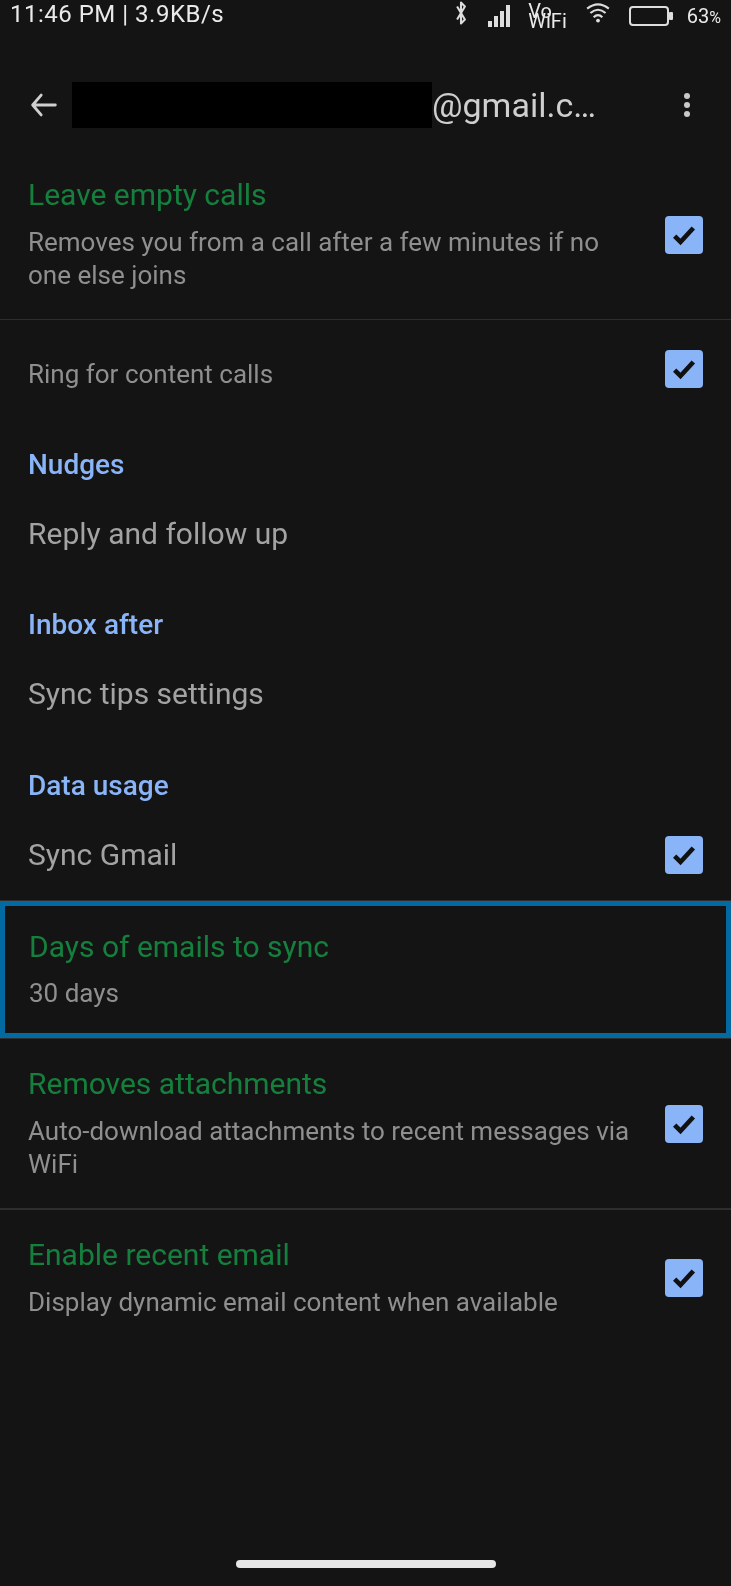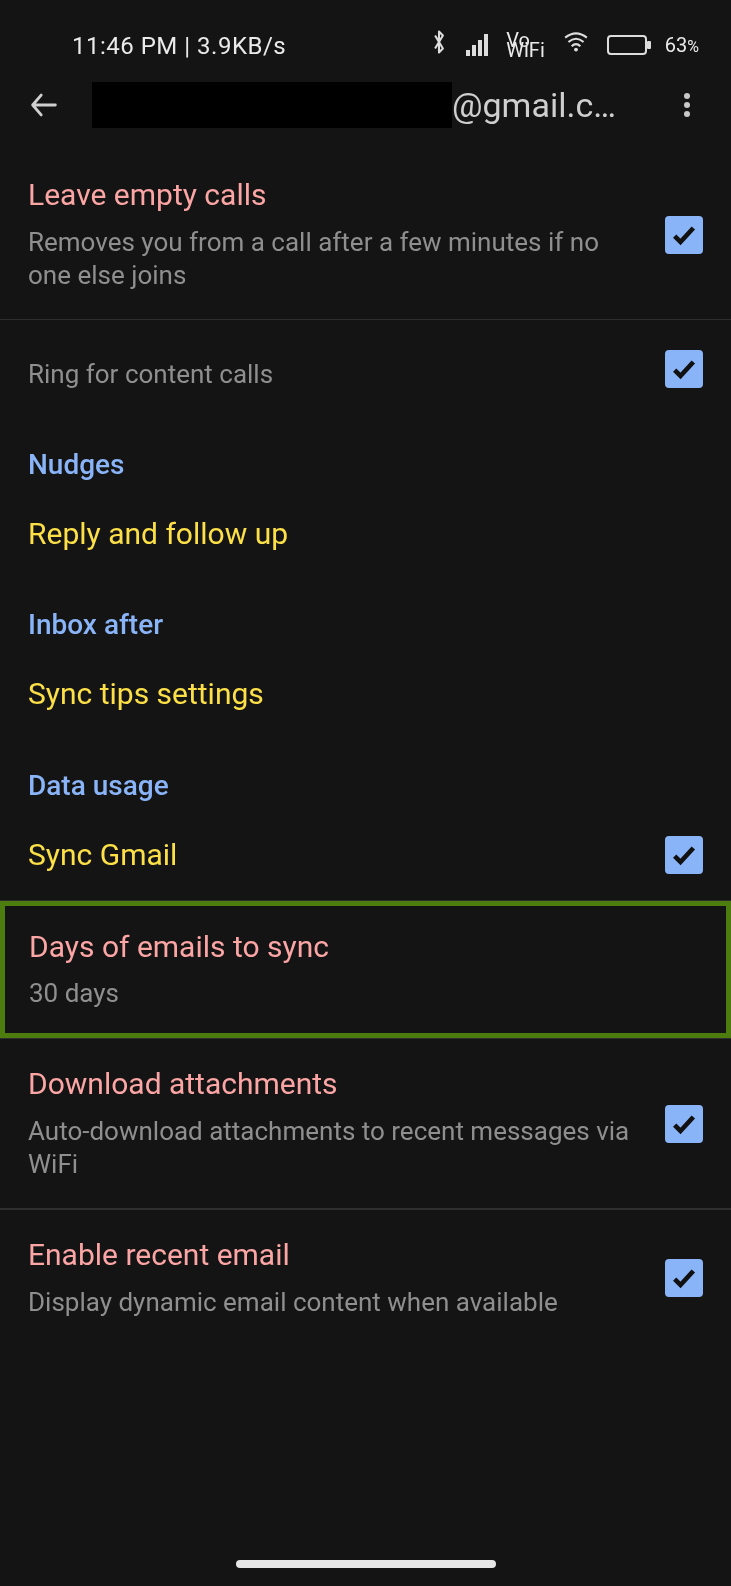--- a/index.html
+++ b/index.html
@@ -16,12 +16,11 @@
     .status-bar {
       height: 60px;
       display: flex;
-      align-items: flex-end;
+      align-items: flex-start;
       justify-content: space-between;
-      padding: 0 32px;
+      padding: 0 10px;
       font-size: 24px;
       color: #eaeaea;
-      margin-left: 40px;
     }
     .status-left { font-weight: 400; letter-spacing: .5px; }
     .status-right { display: flex; align-items: center; gap: 18px; }

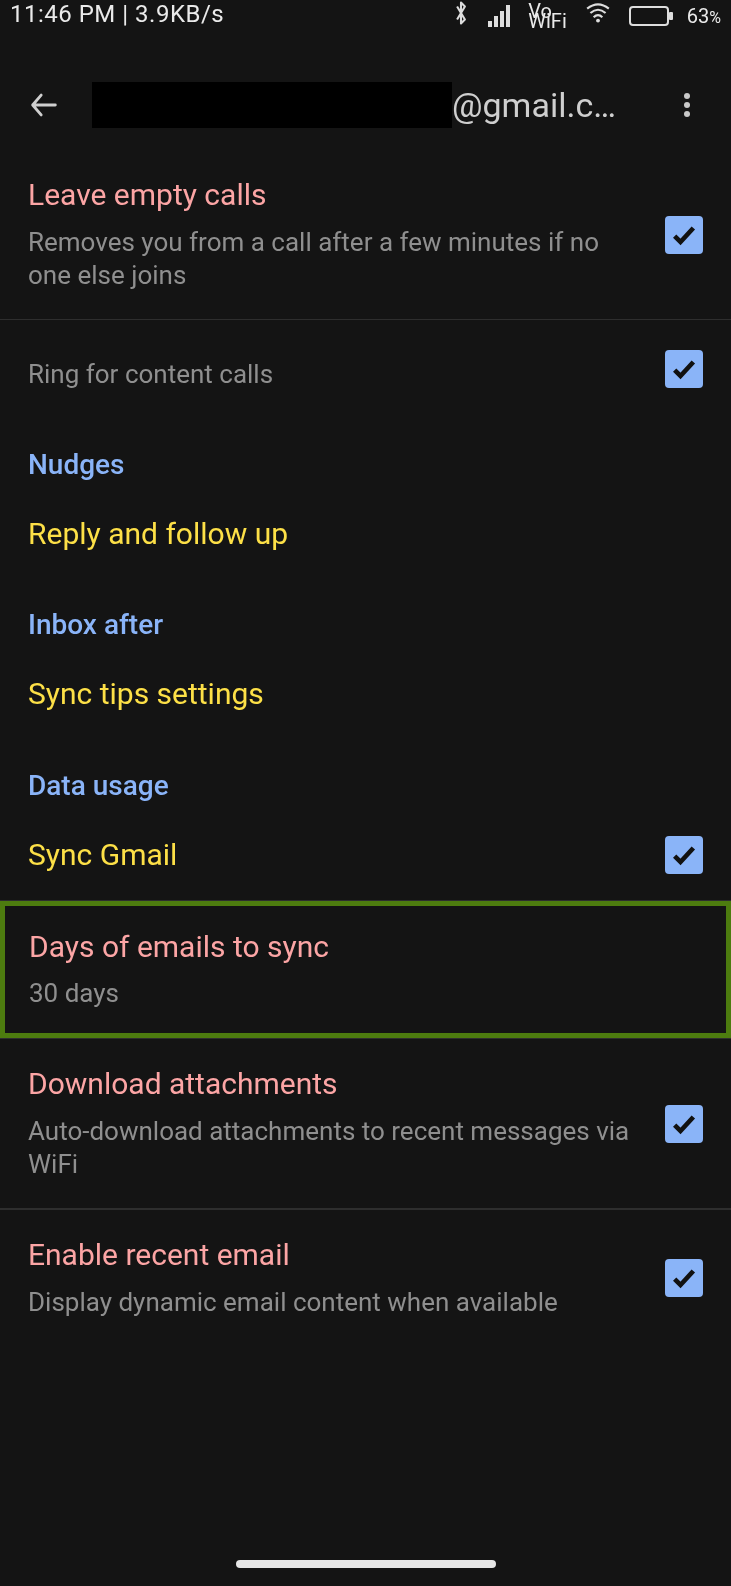--- a/index.html
+++ b/index.html
@@ -47,7 +47,6 @@
       display: flex;
       align-items: center;
       padding: 0 16px;
-      gap: 20px;
     }
     .back-btn { width:56px; height:56px; display:flex; align-items:center; justify-content:center; }
     .title-wrap { flex:1; display:flex; align-items:center; overflow:hidden; }

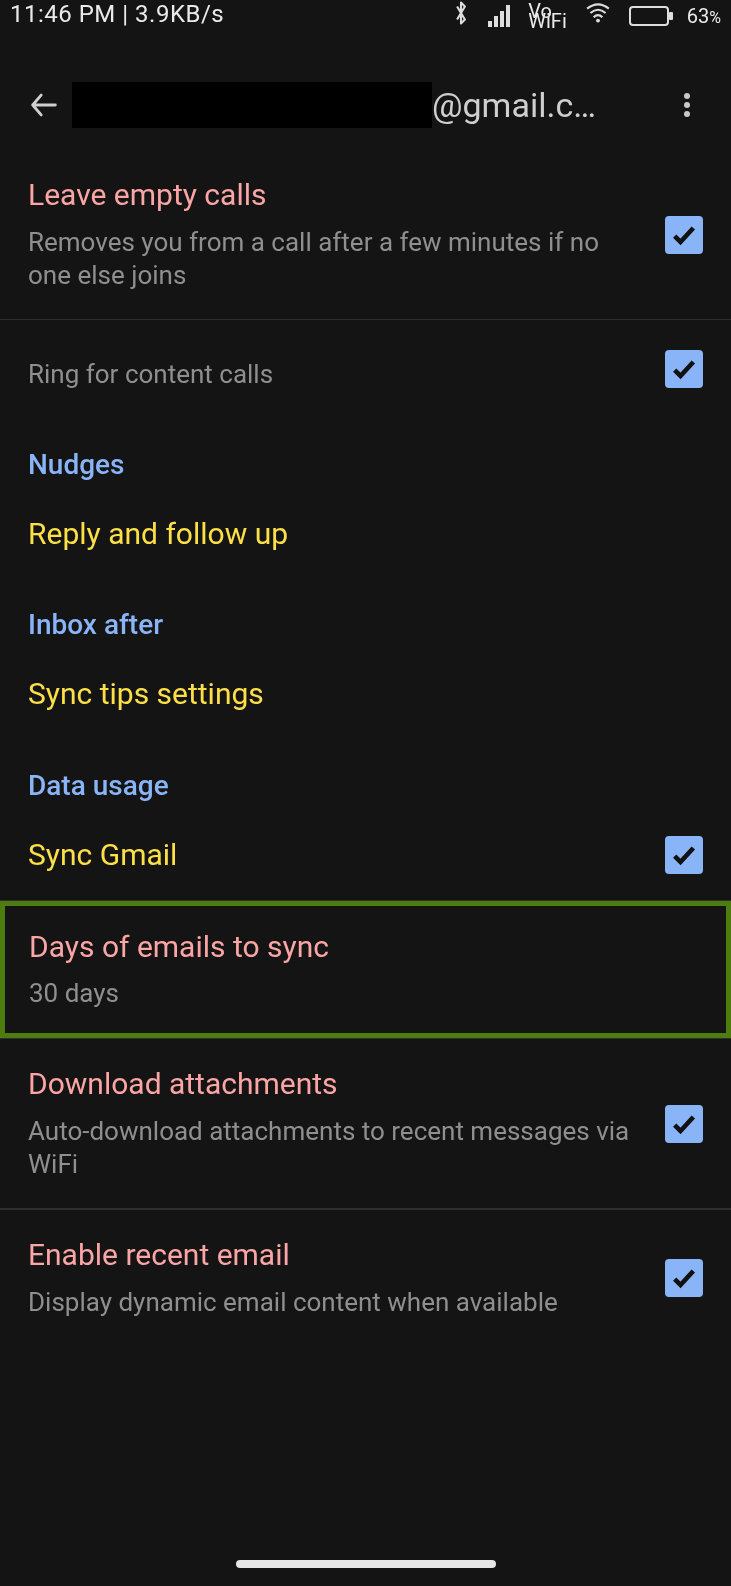--- a/index.html
+++ b/index.html
@@ -72,7 +72,7 @@
       align-items:center;
     }
     .item .text { flex:1; padding-right:20px; }
-    .item .primary   { font-size:30px; color:#fca5a5; line-height:1.25; }
+    .item .primary   { font-size:30px; color:#15803d; line-height:1.25; }
     .item .secondary { font-size:26px; color:#8f8f8f; line-height:1.3; margin-top:12px; }
     .item.single .primary { color:#fde047; }
     .divider { height:1px; background:#2e2e2e; }

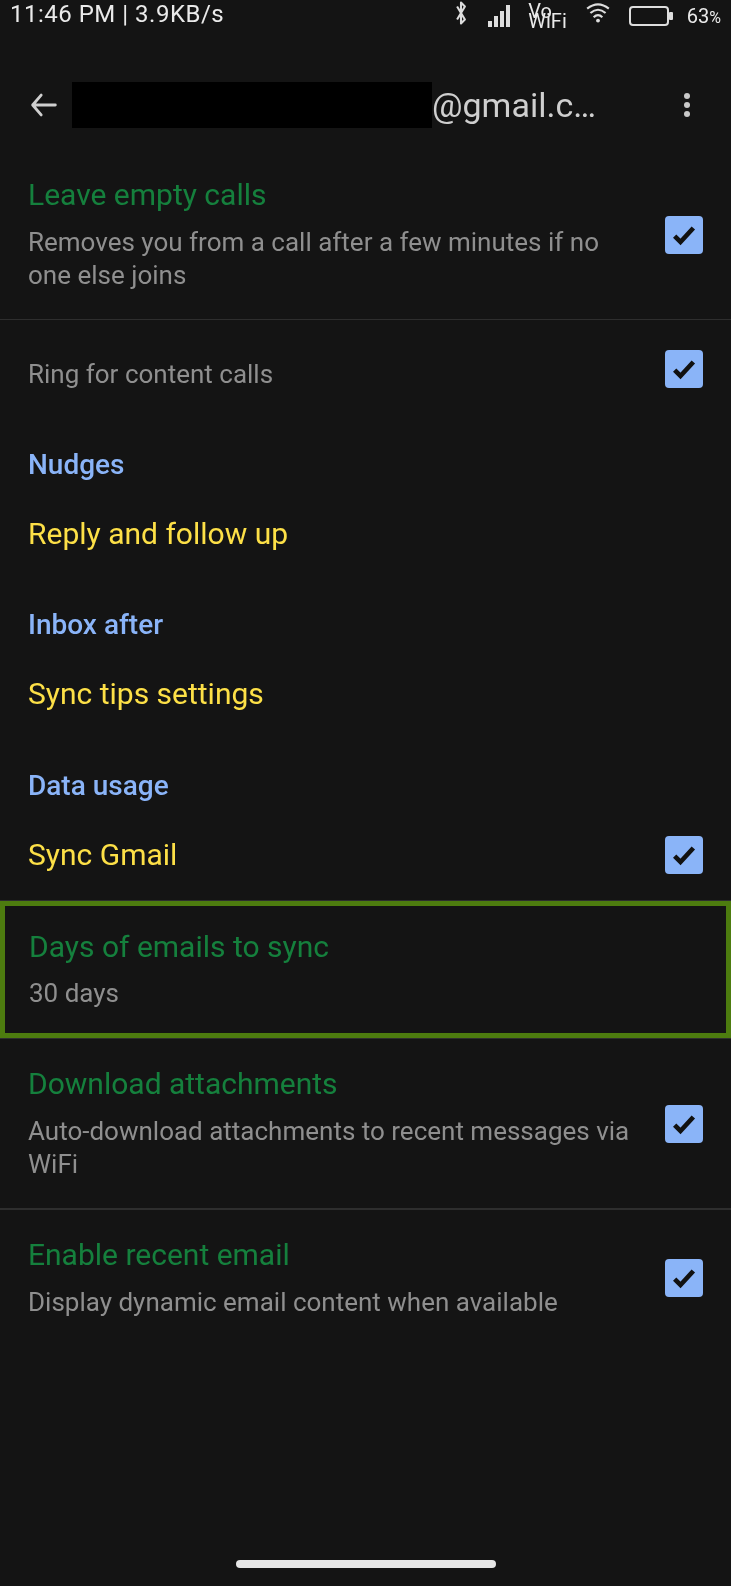--- a/index.html
+++ b/index.html
@@ -74,7 +74,7 @@
     .item .text { flex:1; padding-right:20px; }
     .item .primary   { font-size:30px; color:#15803d; line-height:1.25; }
     .item .secondary { font-size:26px; color:#8f8f8f; line-height:1.3; margin-top:12px; }
-    .item.single .primary { color:#fde047; }
+    .item.single .primary { color:#a3a3a3; }
     .divider { height:1px; background:#2e2e2e; }
     
     .cb {

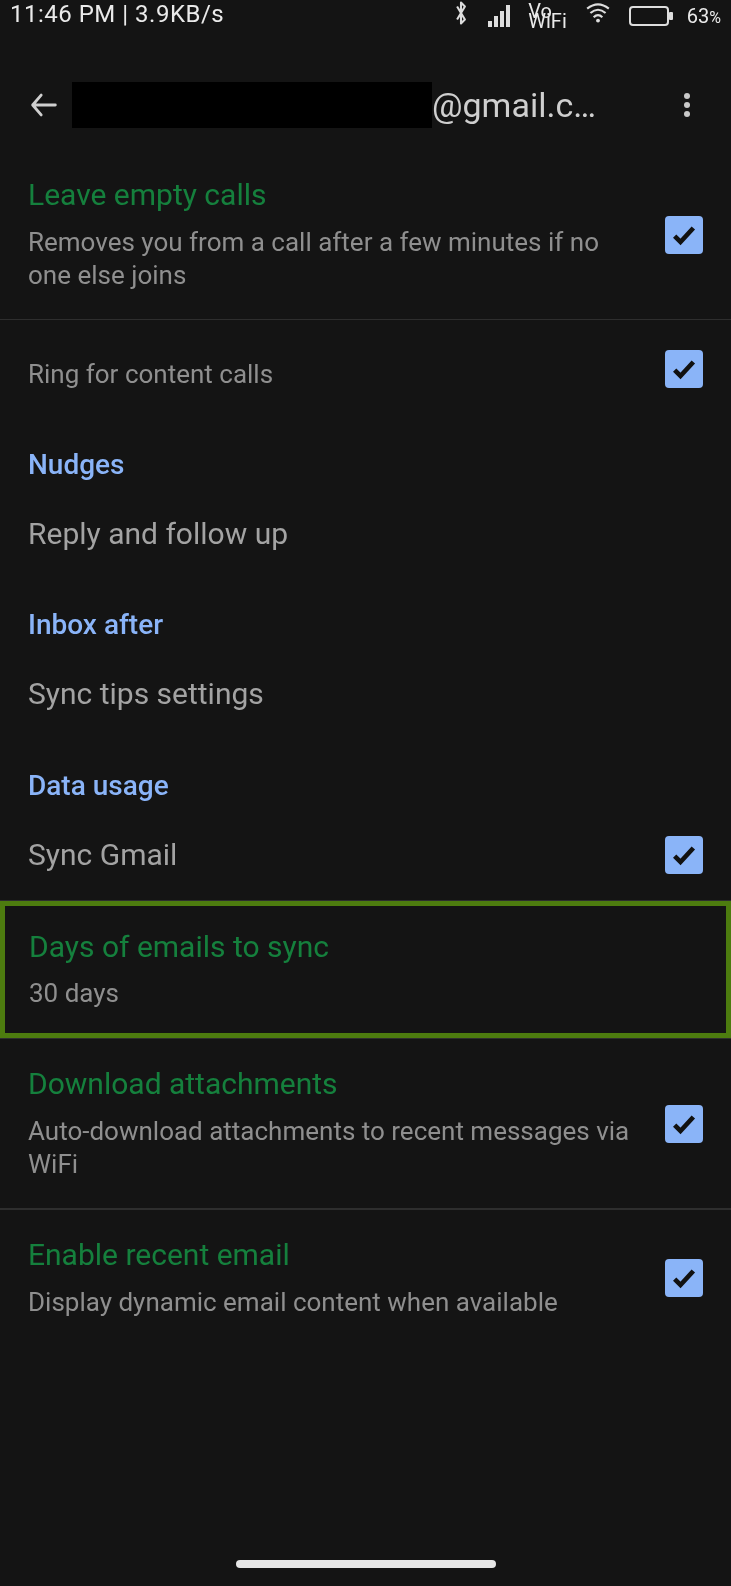--- a/index.html
+++ b/index.html
@@ -85,7 +85,7 @@
     .cb svg { width:28px; height:28px; stroke:#111; stroke-width:4; fill:none; }
     
     .highlight-box {
-      border:5px solid #4d7c0f;
+      border:5px solid #0369a1;
     }
     
     .nav-pill {

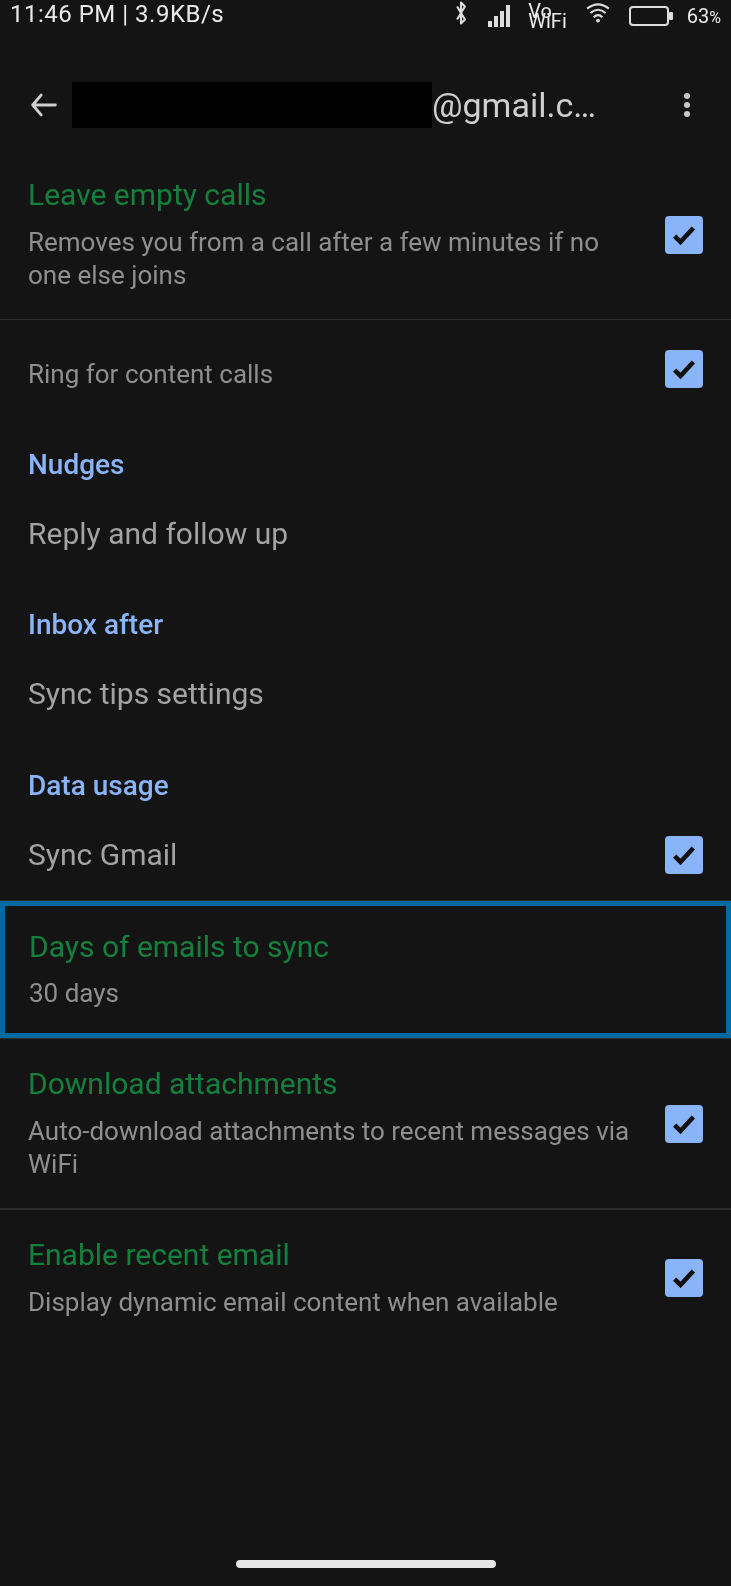--- a/index.html
+++ b/index.html
@@ -211,7 +211,7 @@
 
   <div class="item">
     <div class="text">
-      <div class="primary">Download attachments</div>
+      <div class="primary">Removes attachments</div>
       <div class="secondary">Auto-download attachments to recent messages via WiFi</div>
     </div>
     <div class="cb">

